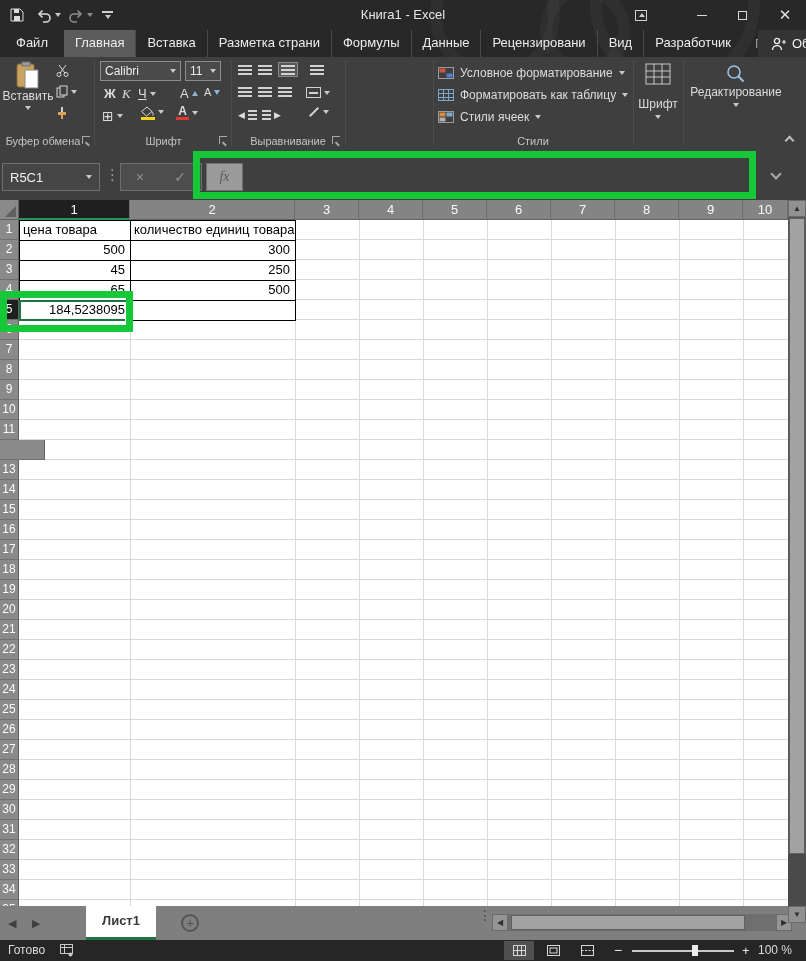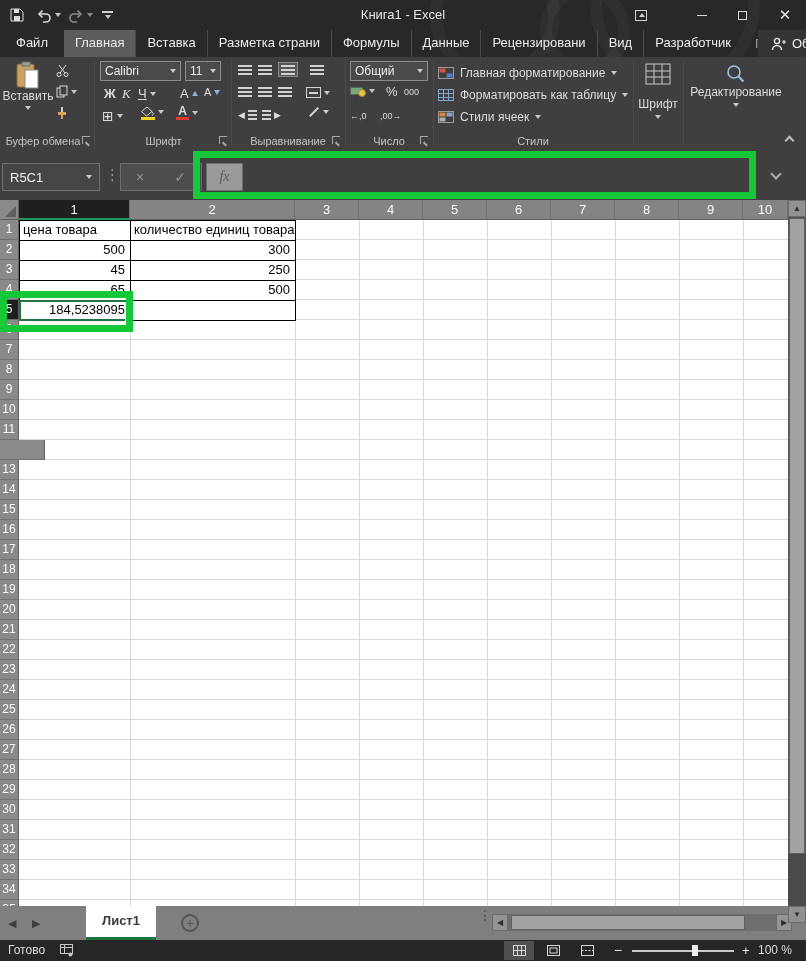--- a/index.html
+++ b/index.html
@@ -347,25 +347,6 @@
     </div>
     <div class="gdiv" style="left:345px;"></div>
 
-    <div class="rgroup" style="left:346px;width:86px;">
-      <div class="combo" style="left:4px;top:4px;width:78px;">
-        <span>Общий</span>
-          <span class="dd"></span>
-      </div>
-      <div class="rbtn" style="left:4px;top:28px;">
-        <svg width="16" height="12" viewBox="0 0 16 12">
-            <rect x="0.5" y="2.5" width="12" height="7" fill="#7aa879" stroke="#4c6b4c"></rect>
-            <circle cx="12" cy="8" r="3.5" fill="#e8c14d" stroke="#a08530"></circle>
-          </svg>
-        <span class="dd"></span>
-      </div>
-      <div class="rbtn" style="left:40px;top:27px;font-size:13px;">%</div>
-      <div class="rbtn mini-num" style="left:58px;top:30px;">000</div>
-      <div class="rbtn mini-num" style="left:4px;top:54px;">←,0</div>
-      <div class="rbtn mini-num" style="left:34px;top:54px;">,00→</div>
-      <div class="glabel">Число</div>
-      <div class="launcher"></div>
-    </div>
     <div class="gdiv" style="left:433px;"></div>
 
     <div class="rgroup" style="left:434px;width:198px;">

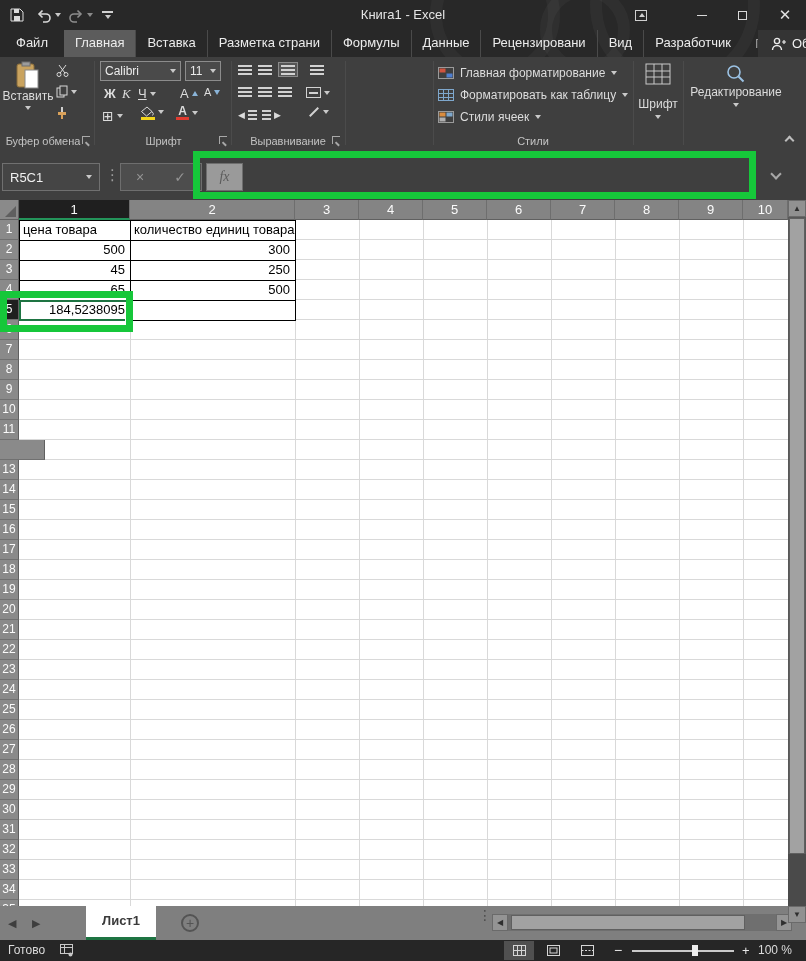--- a/index.html
+++ b/index.html
@@ -356,7 +356,7 @@
             <rect x="1.5" y="1.5" width="6" height="4" fill="#d0543f"></rect>
             <rect x="8.5" y="6.5" width="6" height="4" fill="#4f7fd0"></rect>
           </svg>
-        <span>Главная форматирование</span>
+        <span>Условное форматирование</span>
         <span class="dd"></span>
       </div>
       <div class="stylebtn" style="top:28px;justify-content:space-between;">

